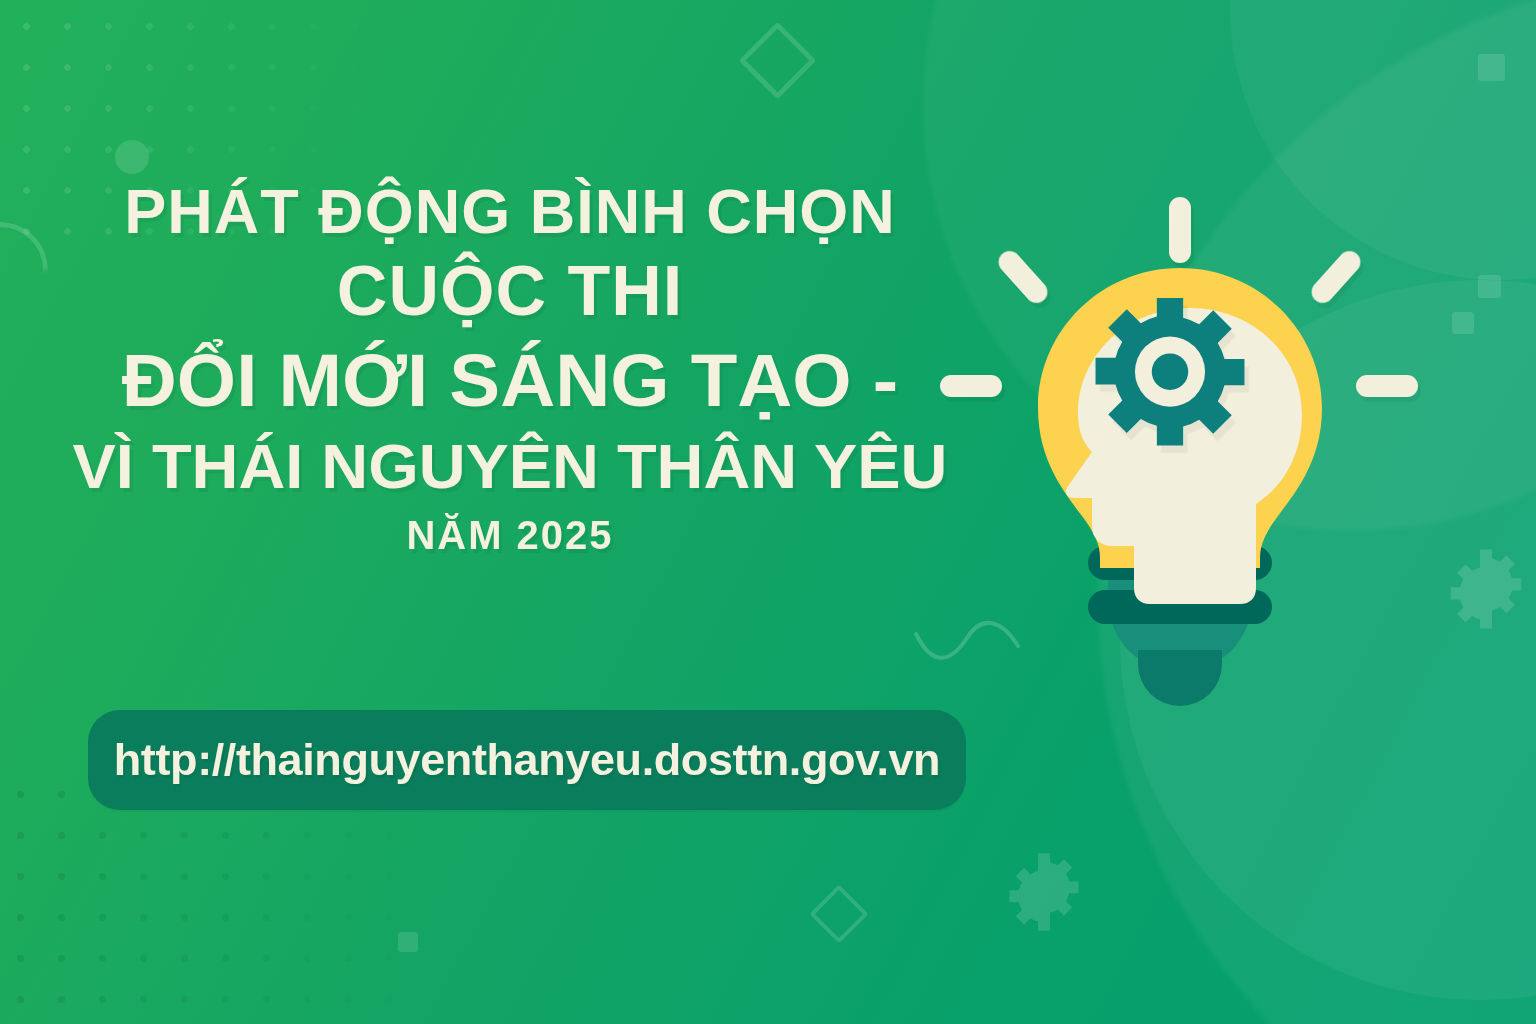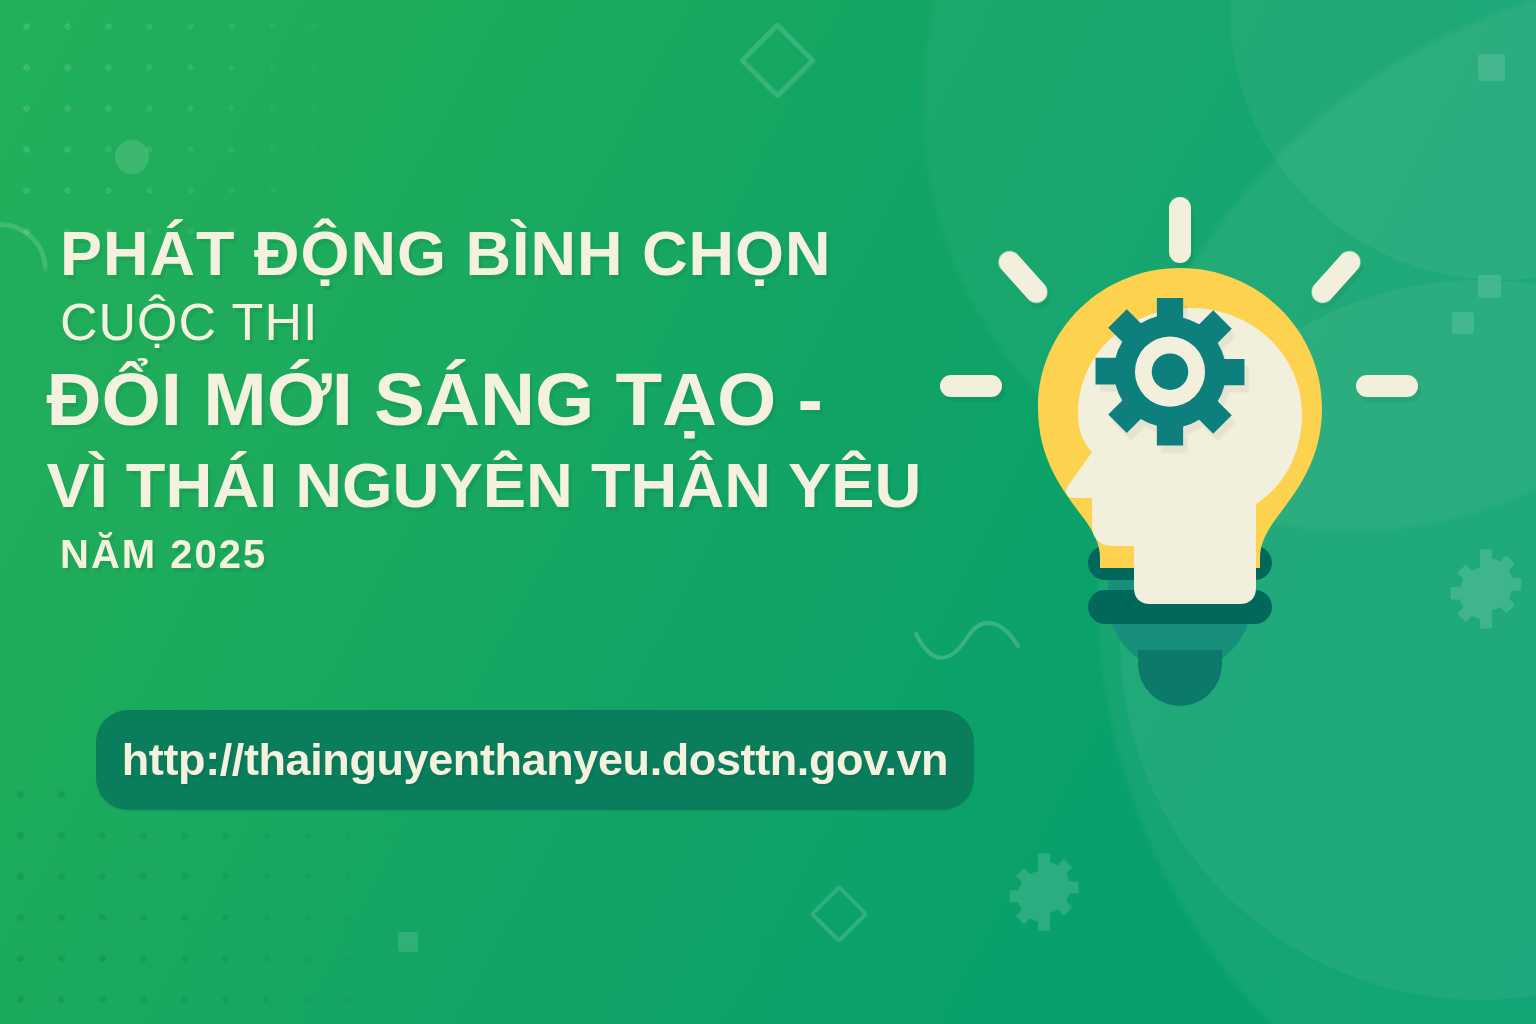--- a/index.html
+++ b/index.html
@@ -77,12 +77,11 @@
     left:60px;
     top:176px;
     width:900px;
-    text-align:left;
+    text-align:center;
     color:#f4f1de;
     text-transform:uppercase;
     letter-spacing:0.5px;
     text-shadow:3px 4px 0 rgba(0,0,0,0.055);
-    margin-top:42px;
   }
   .line{
     display:block;

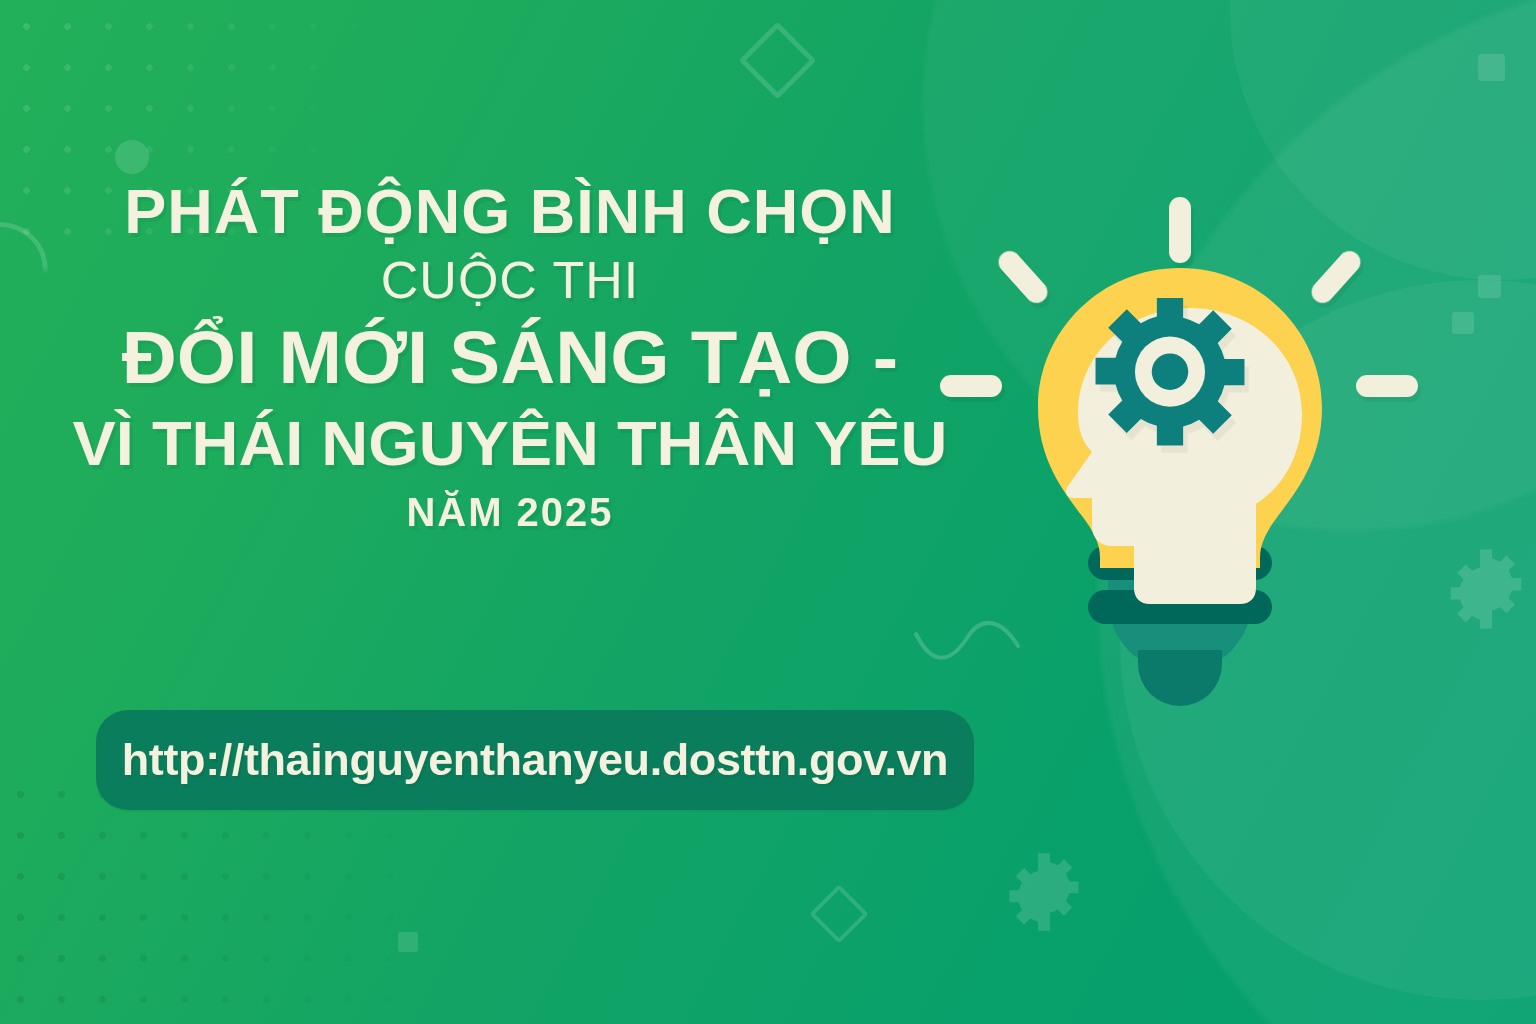--- a/index.html
+++ b/index.html
@@ -89,7 +89,7 @@
     font-family:"Liberation Sans", sans-serif;
   }
   .l1{font-size:63px;font-weight:bold;line-height:1.12;letter-spacing:1px;}
-  .l2{font-size:52px;font-weight:normal;line-height:1.28;letter-spacing:1px;}
+  .l2{font-size:70px;font-weight:bold;line-height:1.28;letter-spacing:1px;}
   .l3{font-size:74px;font-weight:bold;line-height:1.22;letter-spacing:0px;
       transform:scaleX(1.03);transform-origin:center;}
   .l4{font-size:63px;font-weight:bold;line-height:1.28;letter-spacing:0px;

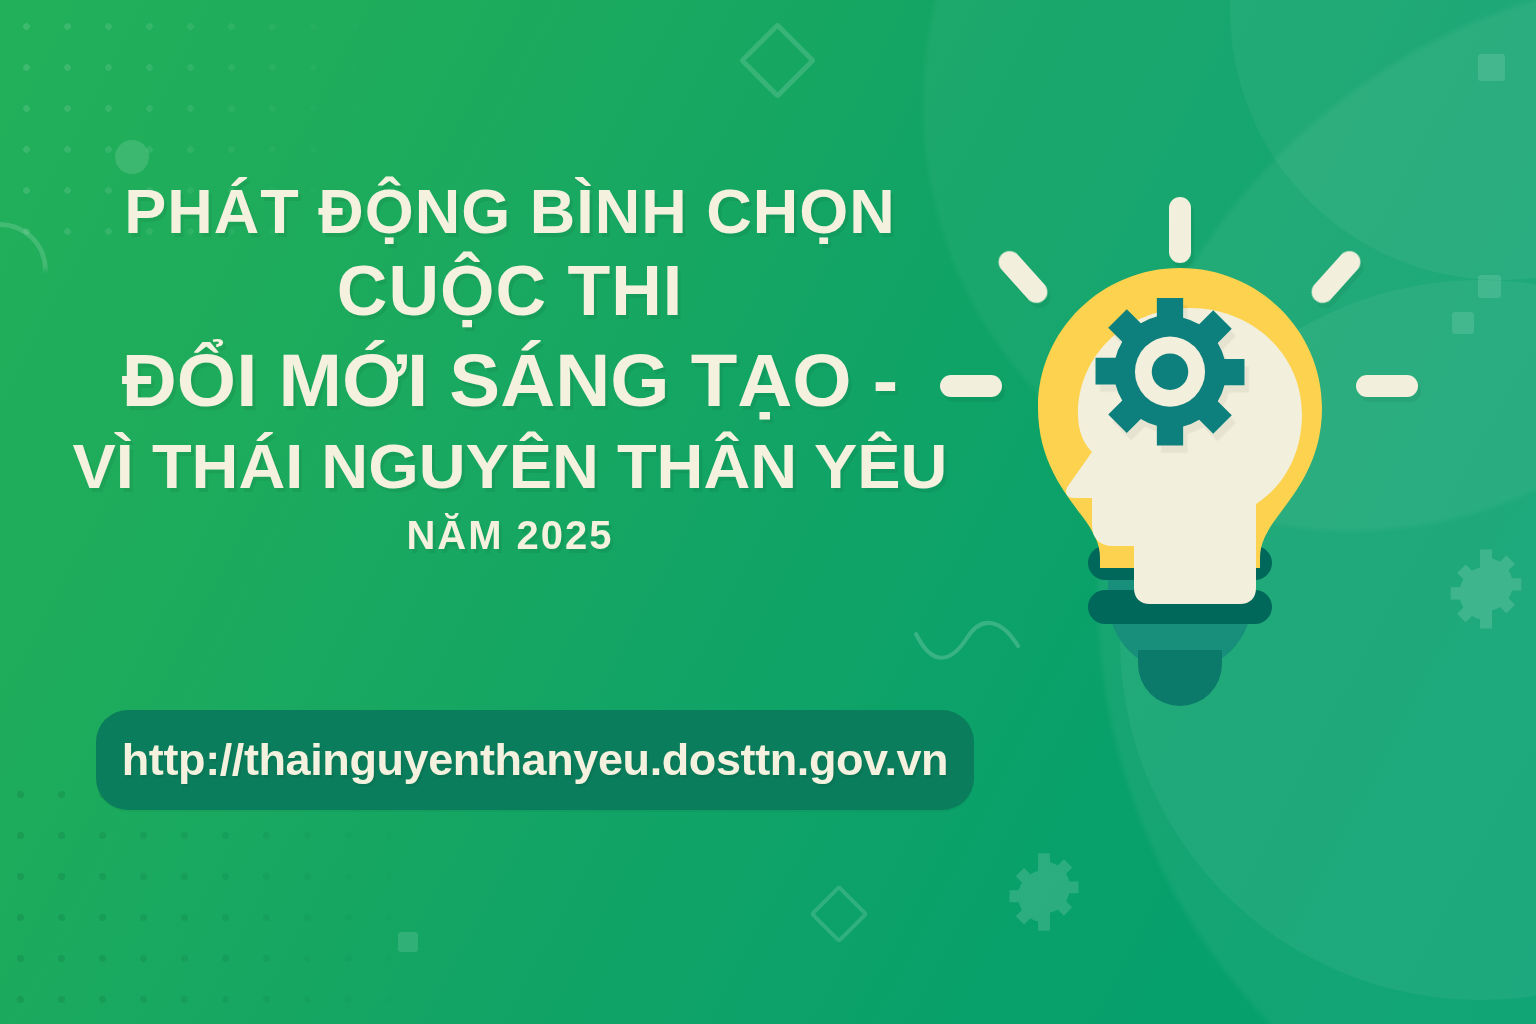--- a/index.html
+++ b/index.html
@@ -109,7 +109,6 @@
     align-items:center;
     justify-content:center;
     box-shadow:0 2px 0 rgba(0,0,0,0.04);
-    margin-left:8px;
   }
   .url-text{
     color:#f4f1de;

